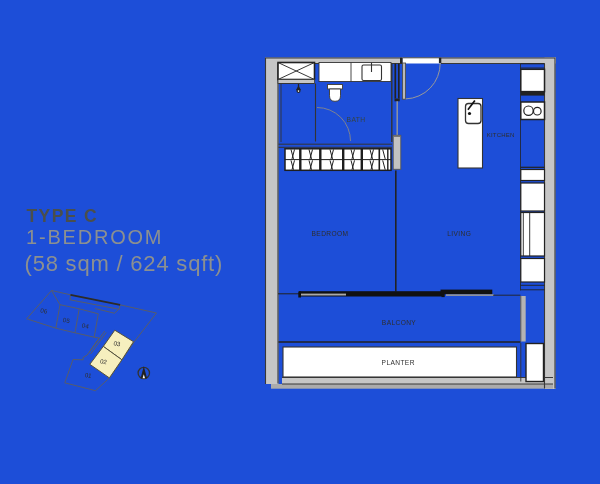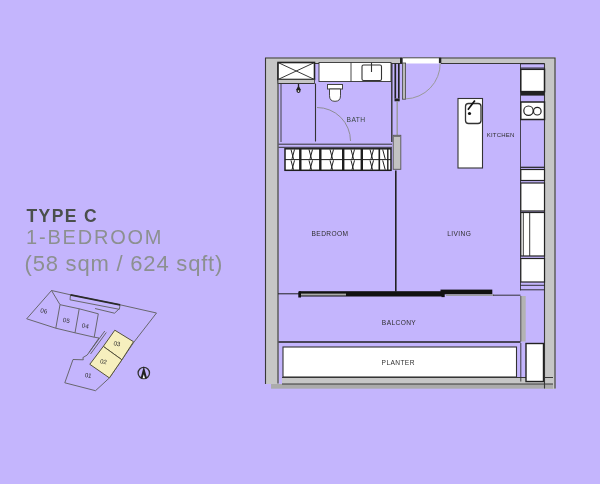--- a/index.html
+++ b/index.html
@@ -3,7 +3,7 @@
 <meta charset="utf-8">
 <style>
 html,body{margin:0;padding:0;background:#ffffff;}
-#page{position:relative;width:600px;height:484px;background:#c4b5fd;overflow:hidden;}
+#page{position:relative;width:600px;height:484px;background:#1d4ed8;overflow:hidden;}
 svg{position:absolute;top:0;left:0;}
 text{font-family:"Liberation Sans",sans-serif;}
 </style>

